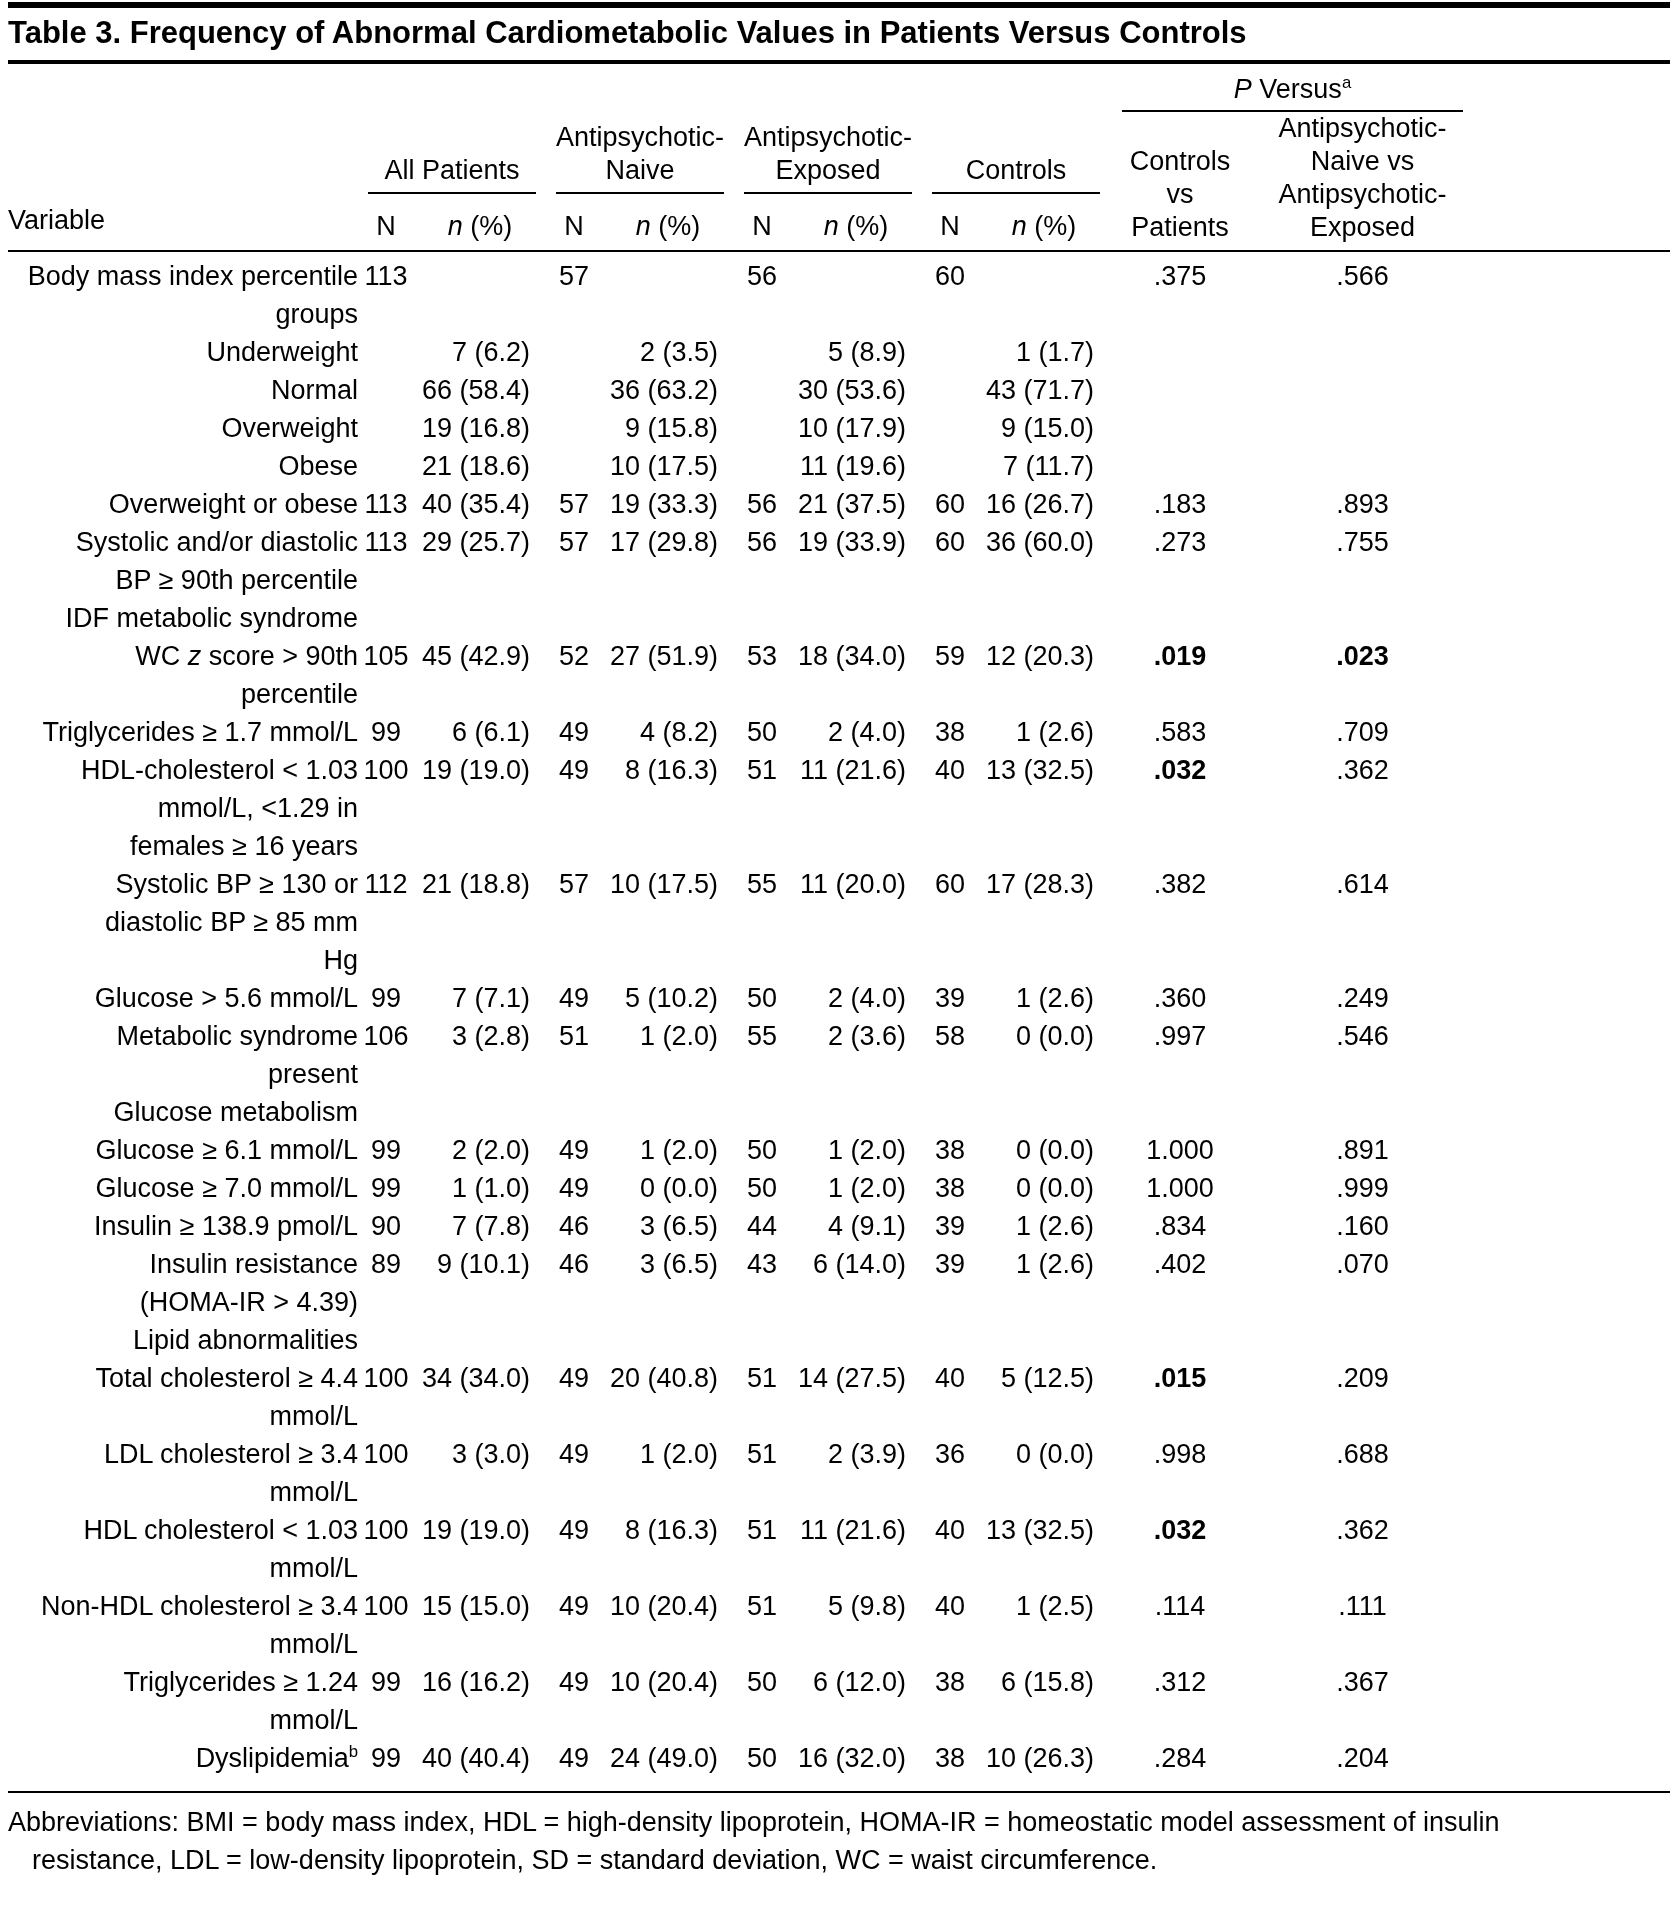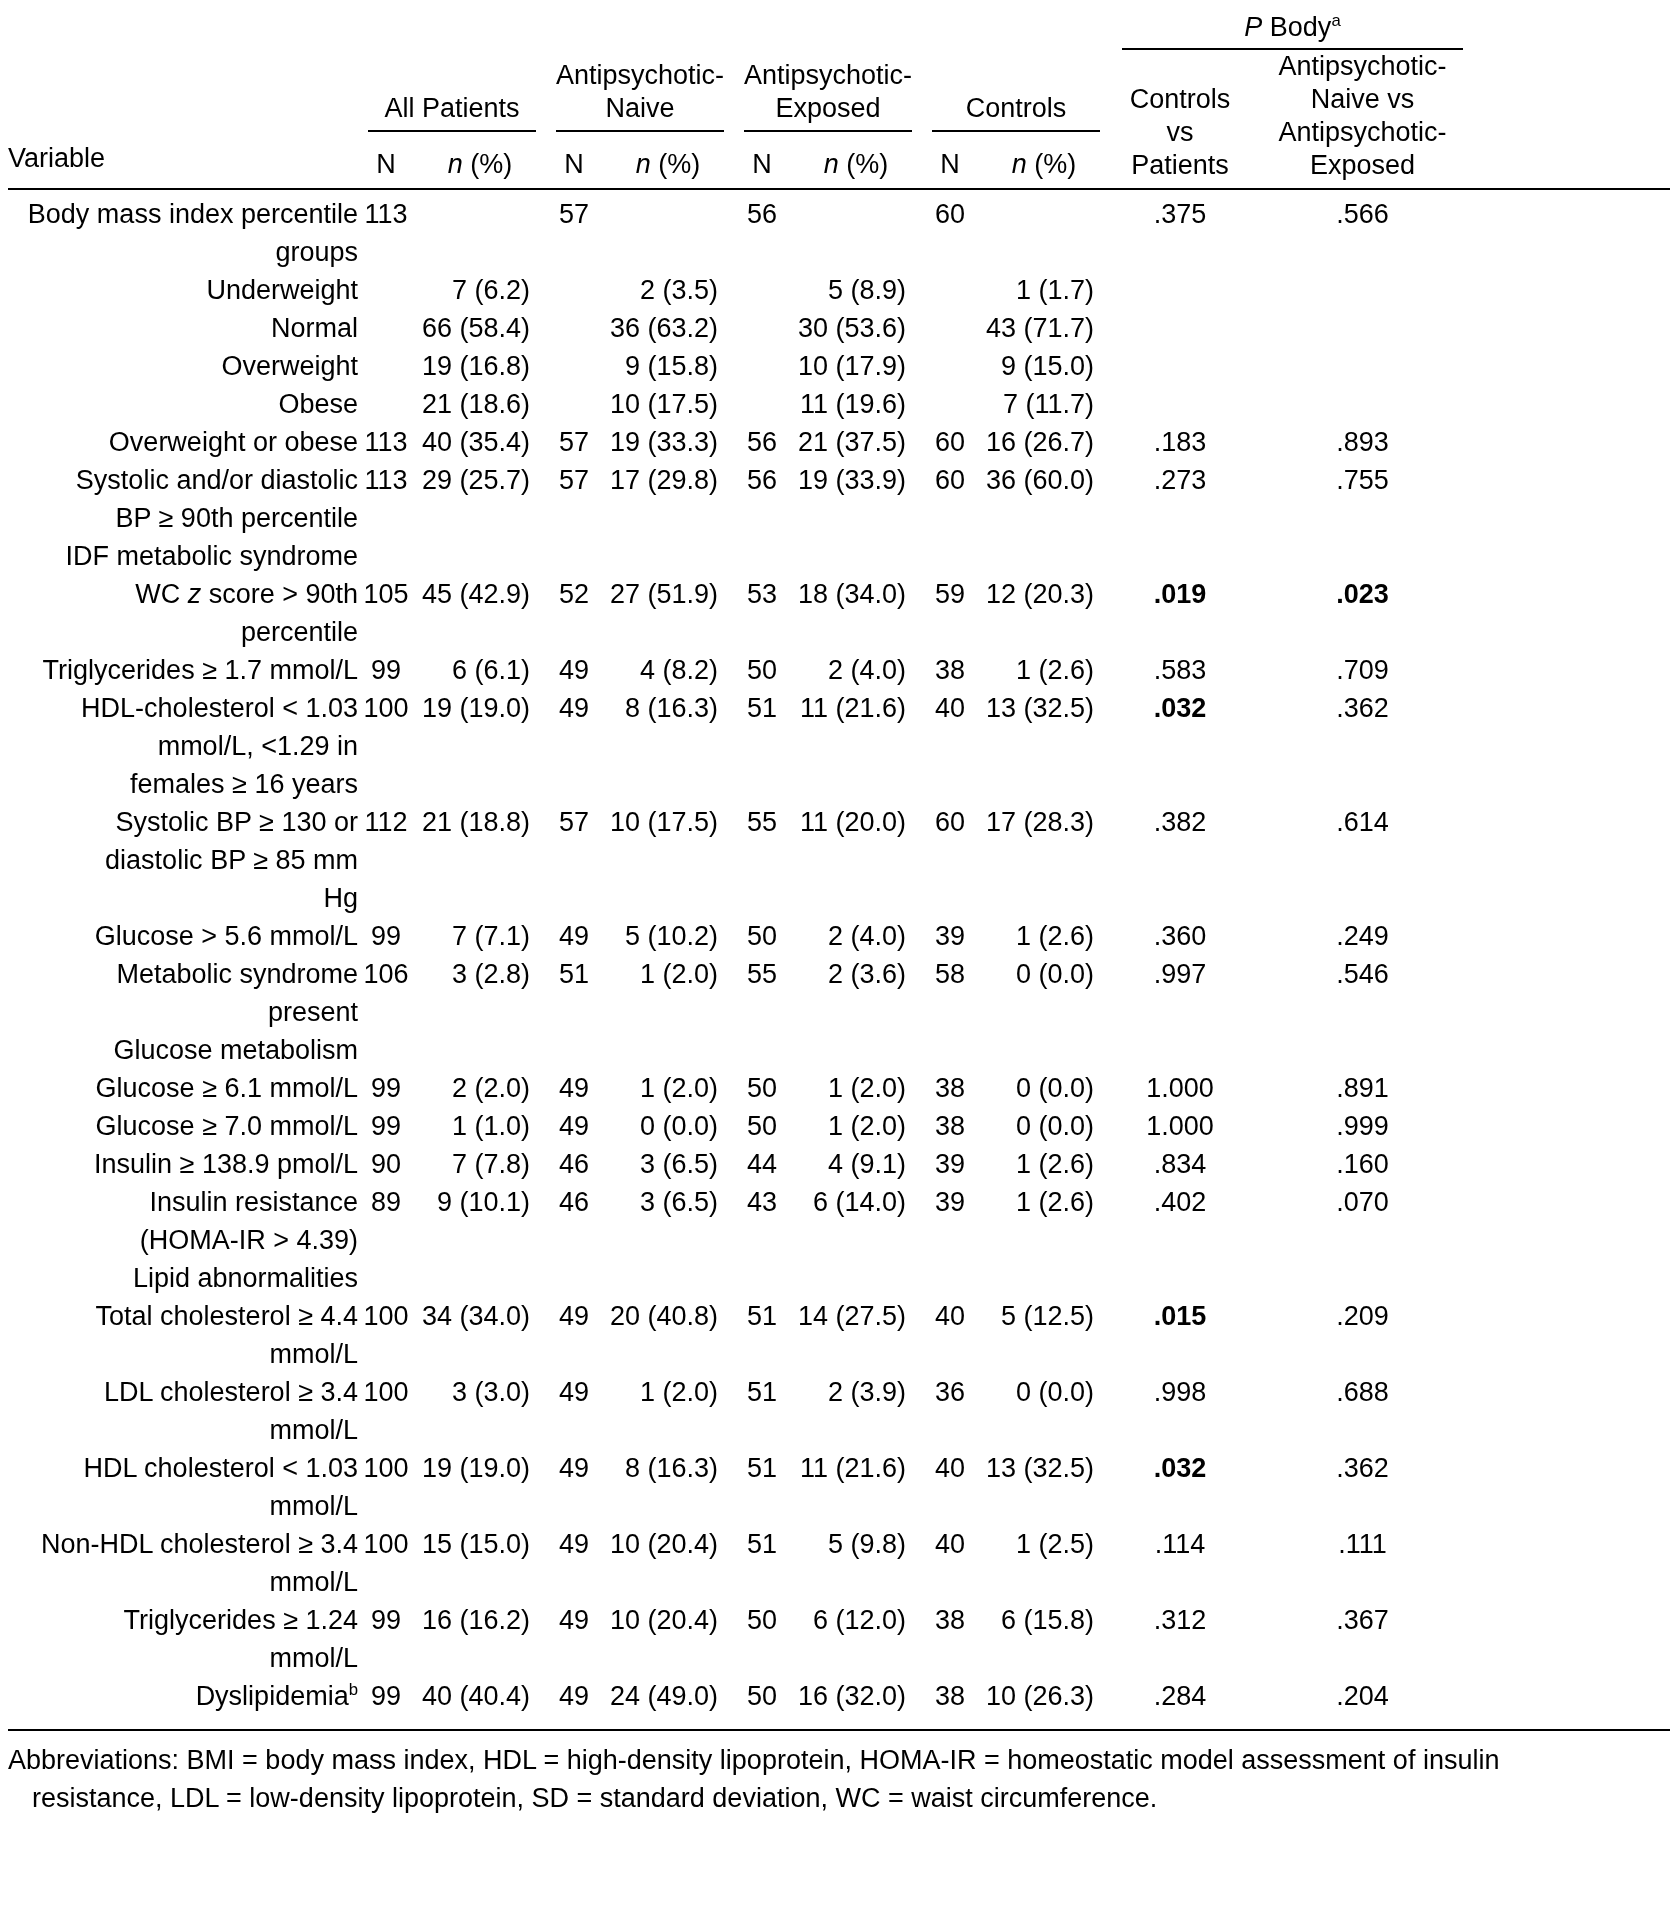--- a/index.html
+++ b/index.html
@@ -65,6 +65,7 @@
 
 <div class="page">
 
+  <div class="title-bar">Table 3. Frequency of Abnormal Cardiometabolic Values in Patients Versus Controls</div>
 
   <table>
     <colgroup>

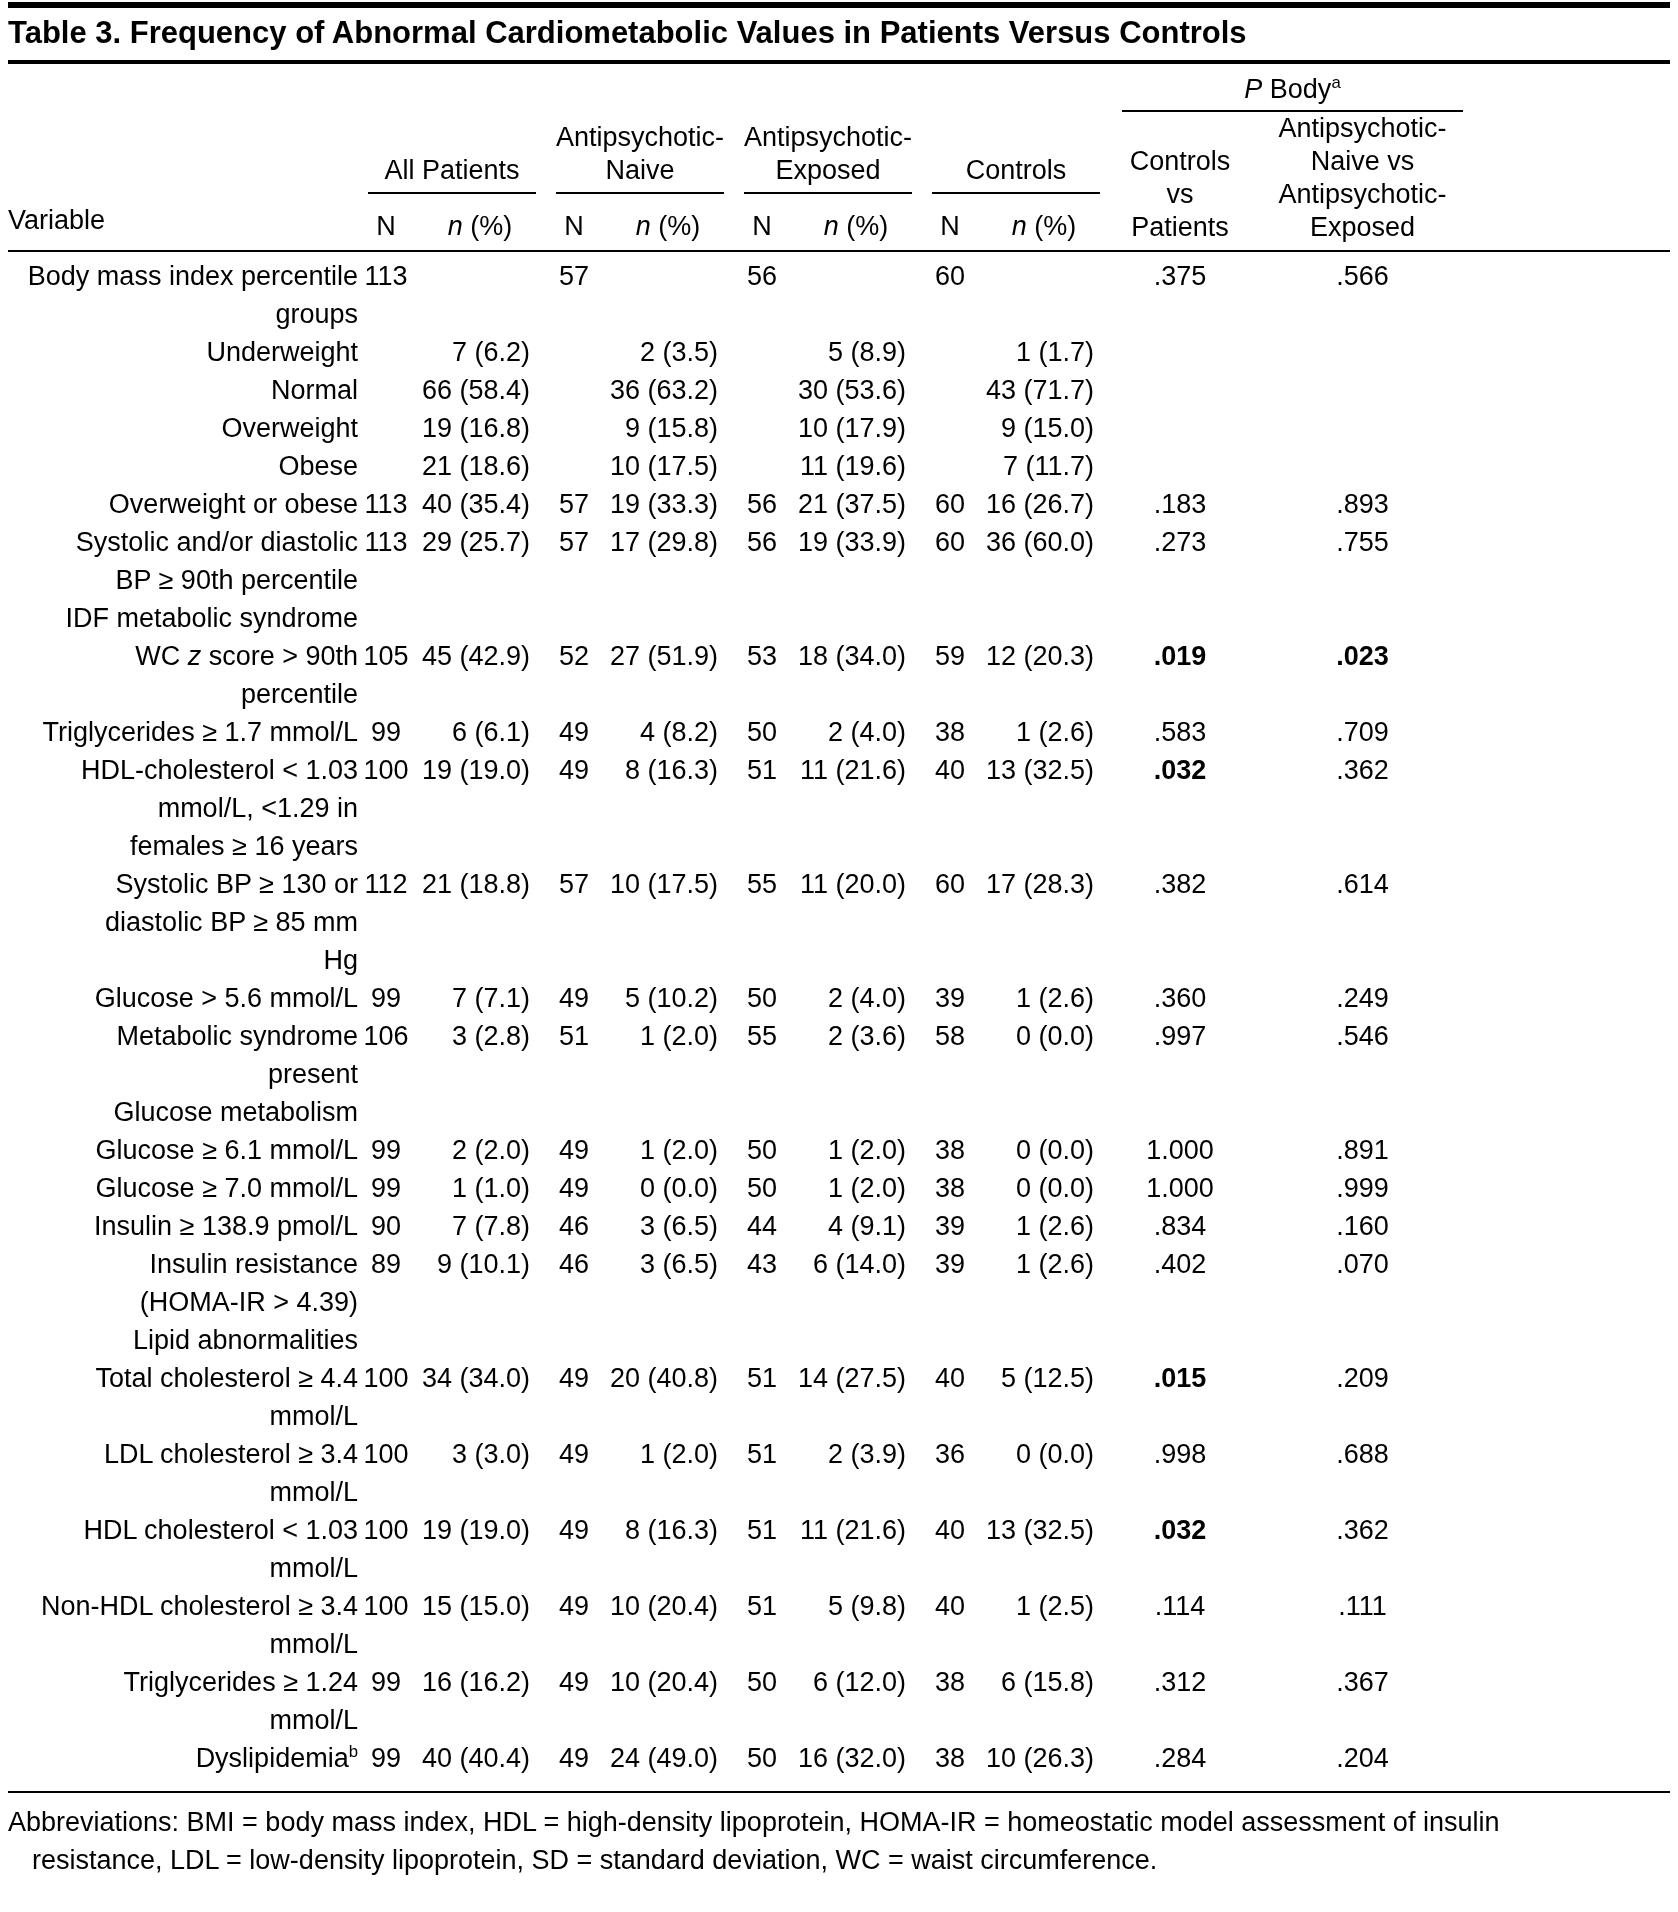--- a/index.html
+++ b/index.html
@@ -86,7 +86,7 @@
       <tr>
         <th colspan="9"></th>
         <th colspan="2" class="pv-head">
-          <div class="underline"><i>P</i><span> Body</span><sup>a</sup></div>
+          <div class="underline"><i>P</i><span> Versus</span><sup>a</sup></div>
         </th>
         <th></th>
       </tr>

